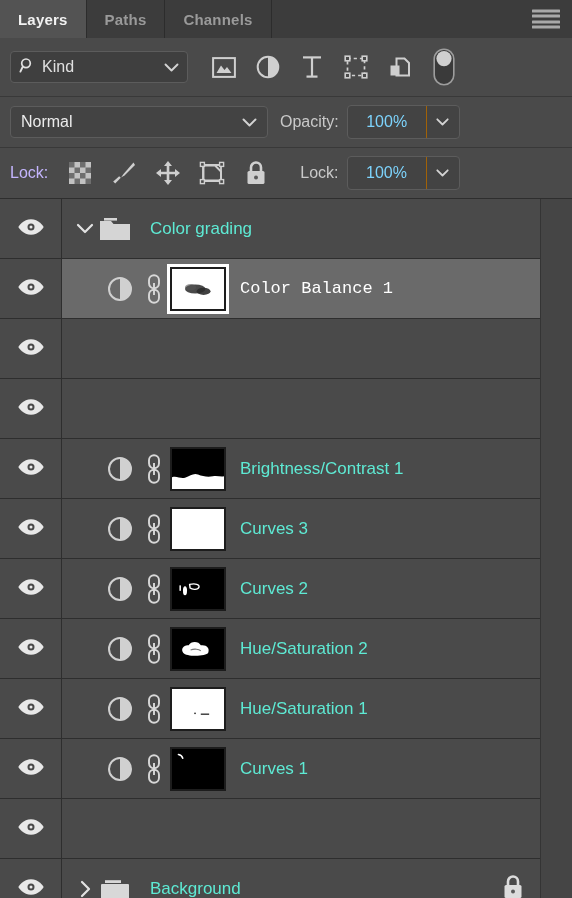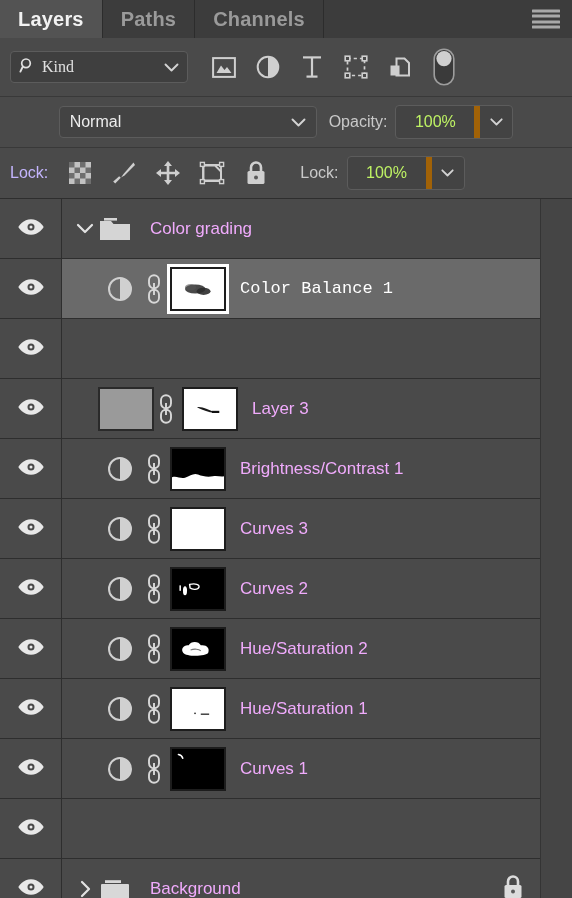--- a/index.html
+++ b/index.html
@@ -17,7 +17,7 @@
   .tabbar{height:38px;background:#3c3c3c;display:flex;align-items:stretch;position:relative;flex:0 0 38px;}
   .tab{
     padding:12px 18px;display:flex;align-items:center;justify-content:center;
-    font-size:20px;font-weight:bold;color:#9a9a9a;
+    font-size:15px;font-weight:bold;color:#9a9a9a;
     background:#3c3c3c;border-right:1px solid #2c2c2c;
     letter-spacing:.2px;
   }

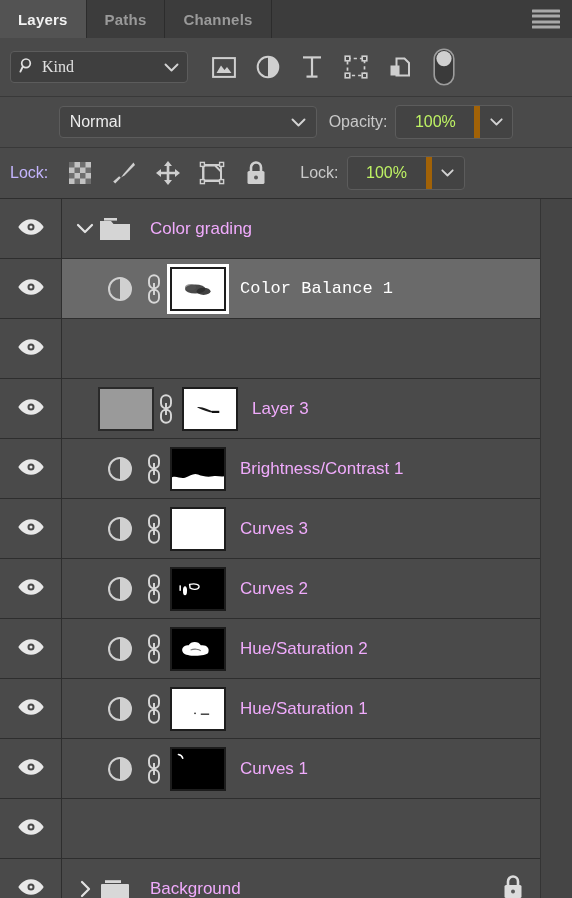--- a/index.html
+++ b/index.html
@@ -37,7 +37,7 @@
   }
   .kindsel{
     width:178px;height:20px;background:#3f3f3f;border:1px solid #5c5c5c;border-radius:4px;
-    display:flex;align-items:center;padding:15px 8px;box-sizing:border-box;position:relative;font-family:Liberation Serif, serif;
+    display:flex;align-items:center;padding:15px 8px;box-sizing:border-box;position:relative;
   }
   .kindsel .lbl{font-size:16px;color:#e0e0e0;margin-left:6px;}
   .kindsel .chev{margin-left:auto;}

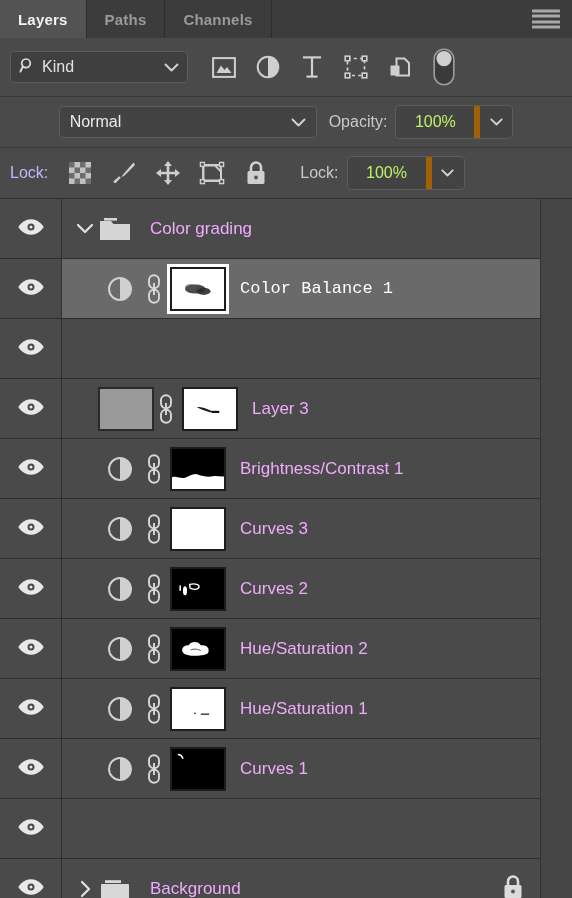--- a/index.html
+++ b/index.html
@@ -47,7 +47,7 @@
   
   .blendrow{
     height:50px;flex:0 0 50px;background:#4a4a4a;display:flex;align-items:center;
-    padding:0 10px;border-bottom:1px solid #393939;justify-content:center;
+    padding:0 10px;border-bottom:1px solid #393939;
   }
   .blendsel{
     width:258px;height:32px;background:#434343;border:1px solid #5c5c5c;border-radius:4px;

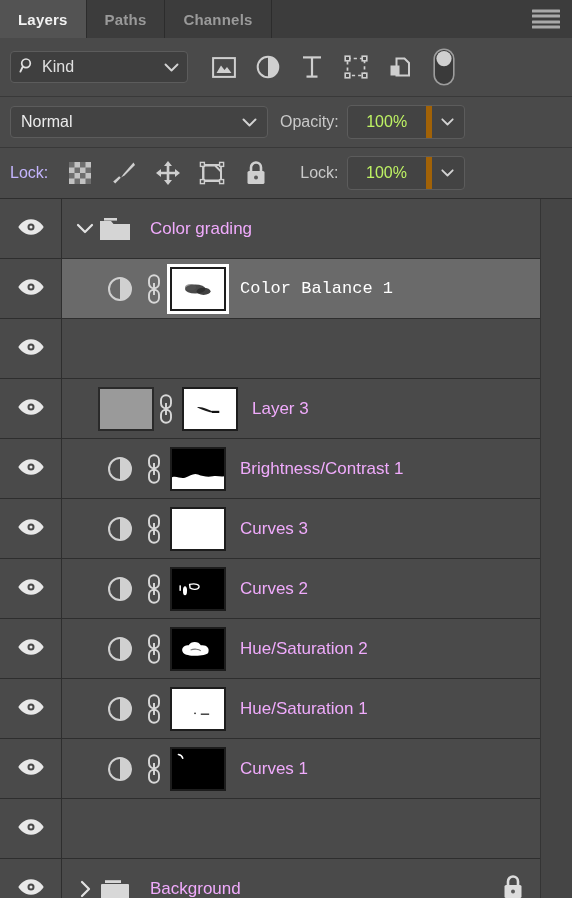--- a/index.html
+++ b/index.html
@@ -61,7 +61,7 @@
   }
   .numbox .val{
     min-width:62px;padding:0 8px;display:flex;align-items:center;justify-content:center;
-    font-size:16px;color:#bef264;border-right:6px solid #a16207;
+    font-size:16px;color:#7dd3fc;border-right:1px solid #a16207;
   }
   .numbox .stp{width:32px;display:flex;align-items:center;justify-content:center;}
 

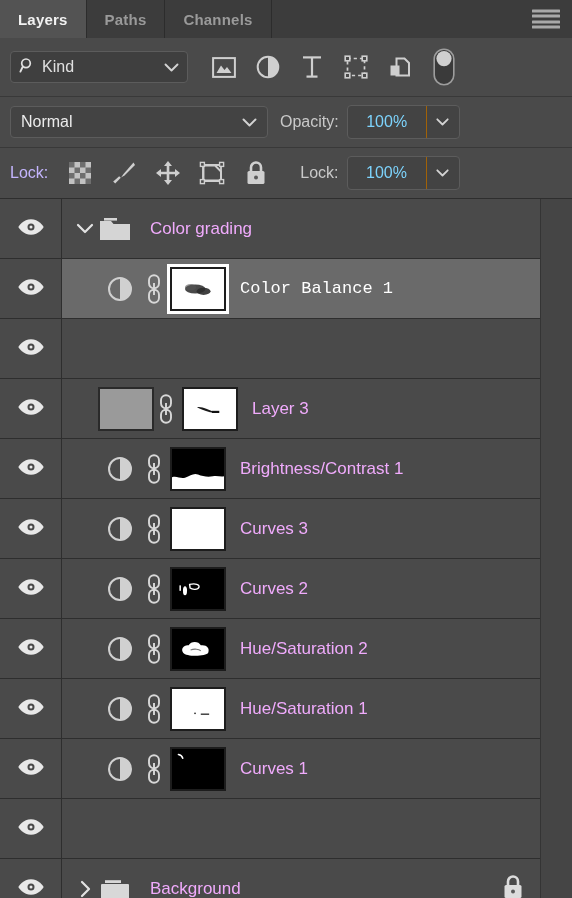--- a/index.html
+++ b/index.html
@@ -108,7 +108,7 @@
       linear-gradient(45deg,#c9c9c9 25%,transparent 25%,transparent 75%,#c9c9c9 75%);
     background-size:10px 10px;background-position:0 0,5px 5px;background-color:#fff;
   }
-  .name{font-size:17px;color:#f0abfc;margin-left:14px;white-space:nowrap;}
+  .name{font-size:17px;color:#5eead4;margin-left:14px;white-space:nowrap;}
   .row.selected .name{color:#ffffff;font-family:Liberation Mono, monospace;}
   .lockbadge{position:absolute;right:16px;top:50%;transform:translateY(-50%);}
 </style>

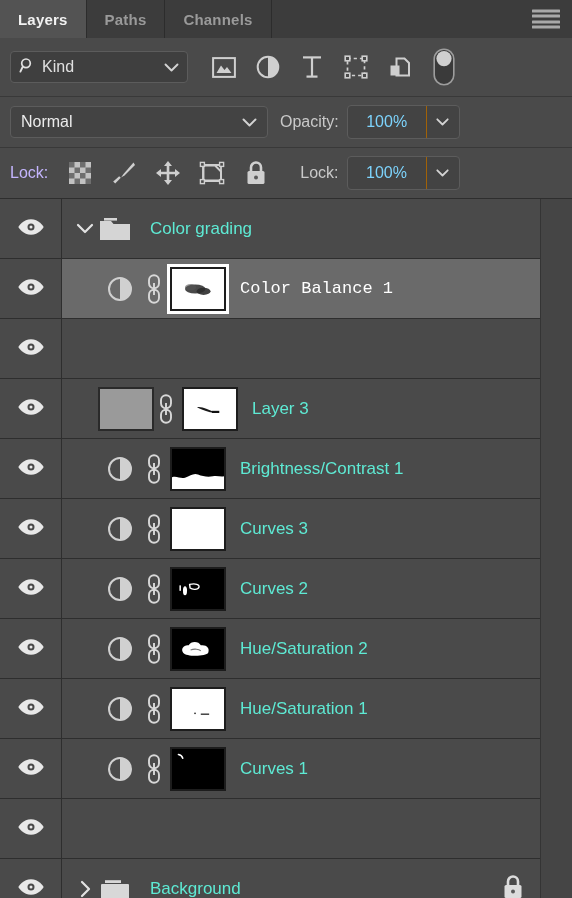--- a/index.html
+++ b/index.html
@@ -346,23 +346,6 @@
                 <circle cx="14" cy="9" r="1.5" fill="#e8e8e8"></circle>
               </svg></span>
           </div>
-          <div class="content">
-            <div class="twisty"></div>
-            <div class="thumb gray"></div>
-            <div class="linkic">
-              <svg width="16" height="30" viewBox="0 0 16 30">
-                <rect x="3" y="1.3" width="10" height="13" rx="5" fill="none" stroke="#d8d8d8" stroke-width="1.9"></rect>
-                <rect x="3" y="15.7" width="10" height="13" rx="5" fill="none" stroke="#d8d8d8" stroke-width="1.9"></rect>
-                <line x1="8" y1="9" x2="8" y2="21" stroke="#d8d8d8" stroke-width="1.9"></line>
-              </svg>
-            </div>
-            <div class="thumb"><svg width="100%" height="100%" viewBox="0 0 56 44" preserveAspectRatio="none">
-                <rect width="56" height="44" fill="#ffffff"></rect>
-                <path d="M14 20 C20 19 26 23 32 25 L34 26 L28 25.5 C22 24 17 21.5 14 20 Z" fill="#1a1a1a"></path>
-                <rect x="30" y="24" width="8" height="2.4" fill="#111"></rect>
-              </svg></div>
-            <span class="name">Layer 3</span>
-          </div>
         </div>
         <div class="row">
           <div class="eyecell">

